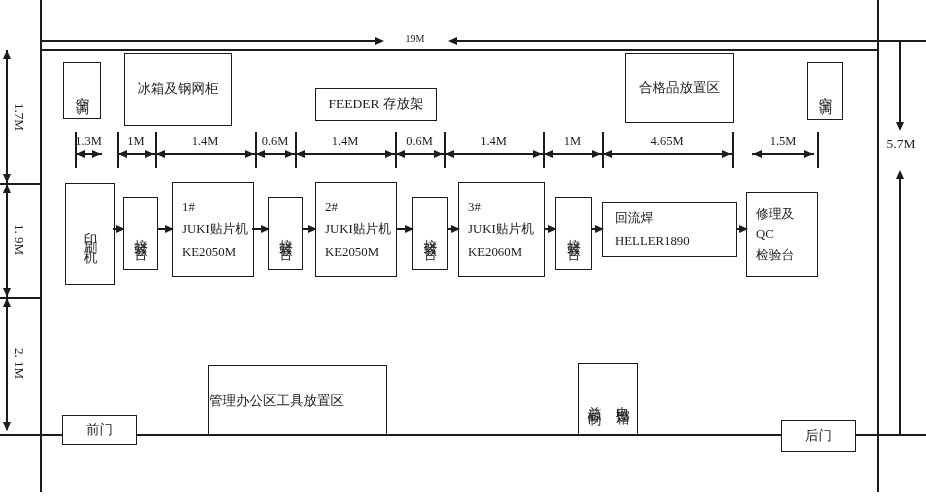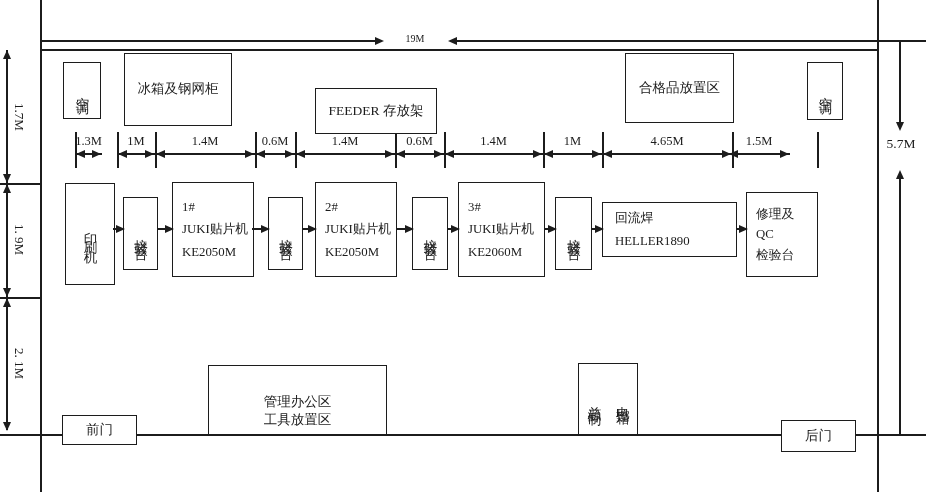--- a/index.html
+++ b/index.html
@@ -149,7 +149,7 @@
   <div class="box" style="left:124px;top:53px;width:108px;height:73px;">
     <span>冰箱及钢网柜</span>
   </div>
-  <div class="box" style="left:315px;top:88px;width:122px;height:46px;">
+  <div class="box" style="left:315px;top:88px;width:122px;height:33px;">
     <span>FEEDER 存放架</span>
   </div>
   <div class="box" style="left:625px;top:53px;width:109px;height:70px;">

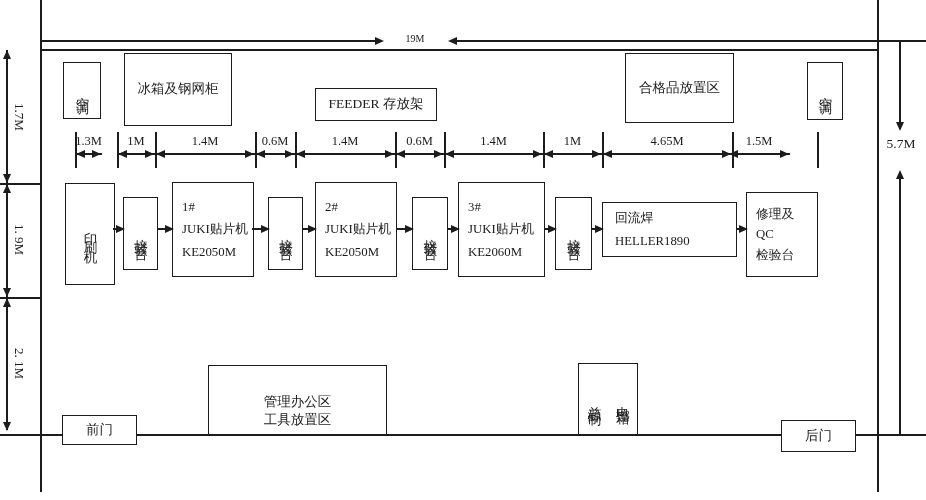--- a/index.html
+++ b/index.html
@@ -135,7 +135,7 @@
                      <div class="tri tri-l" style="left:1px;top:17.5px;"></div>
                      <div class="tri tri-r" style="right:1px;top:17.5px;"></div>
       </div>
-      <div class="seg" style="left: 728px; top: 132px; width: 62px;">
+      <div class="seg" style="left: 752px; top: 132px; width: 62px;">
         <div class="lbl">1.5M</div>
                      <div class="ln"></div>
                      <div class="tri tri-l" style="left:1px;top:17.5px;"></div>

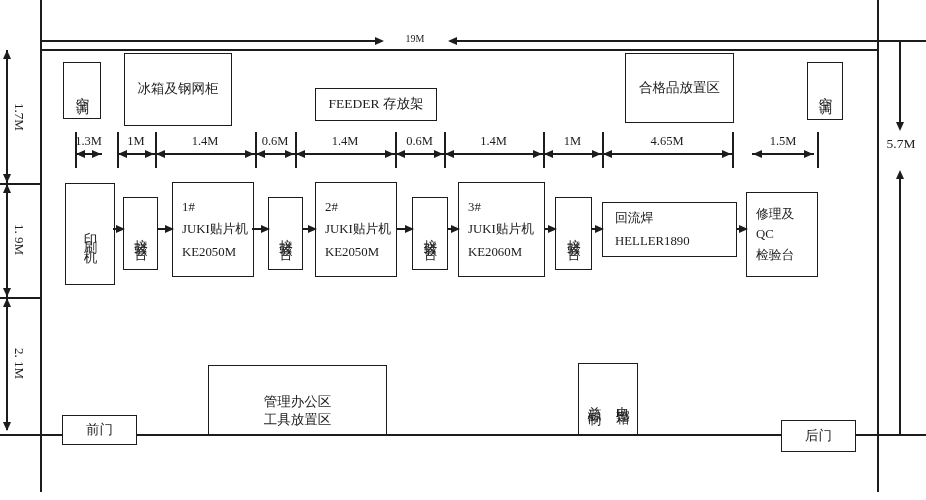--- a/index.html
+++ b/index.html
@@ -247,7 +247,7 @@
       </div>
     </div>
 
-  <div class="box" style="left:208px;top:365px;width:179px;height:70px;flex-direction:column;justify-content:flex-end;padding:8px 0 5px 0;">
+  <div class="box" style="left:208px;top:365px;width:179px;height:70px;flex-direction:row;justify-content:flex-start;padding:8px 0 5px 0;">
     <span>管理办公区</span>
     <span>工具放置区</span>
   </div>

